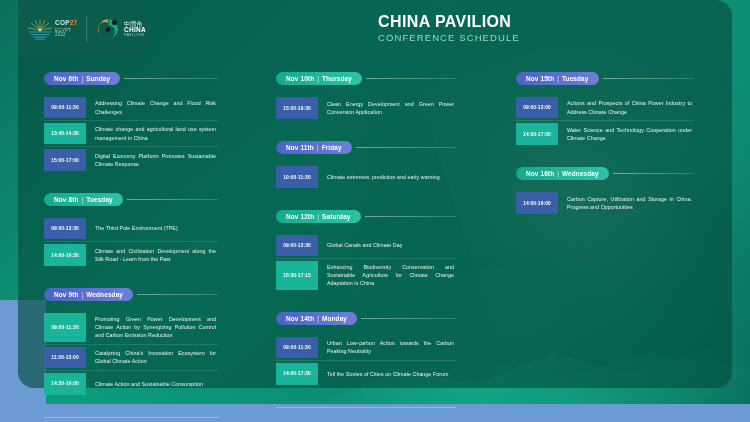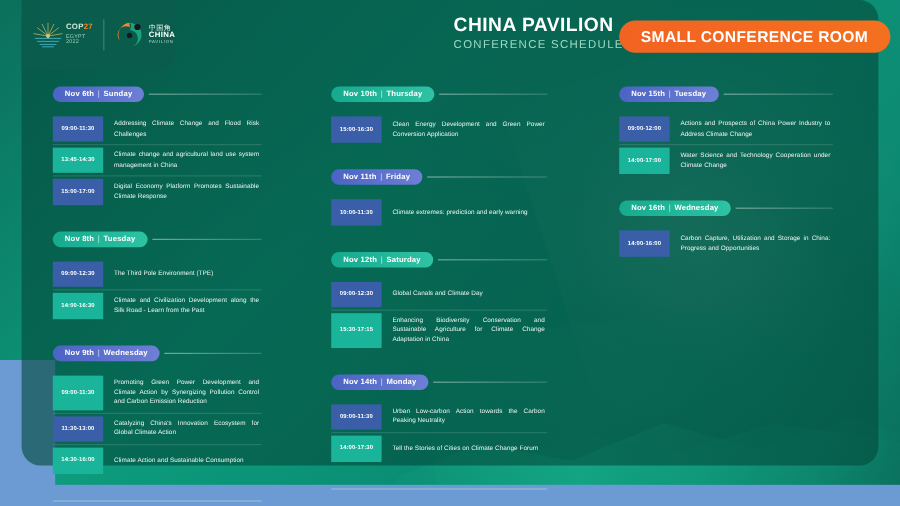--- a/index.html
+++ b/index.html
@@ -349,7 +349,6 @@
       <div class="title-sub">CONFERENCE SCHEDULE</div>
     </div>
 
-    <div class="room-badge">SMALL CONFERENCE ROOM</div>
   </div>
 
   <div class="columns" id="columns-root">

